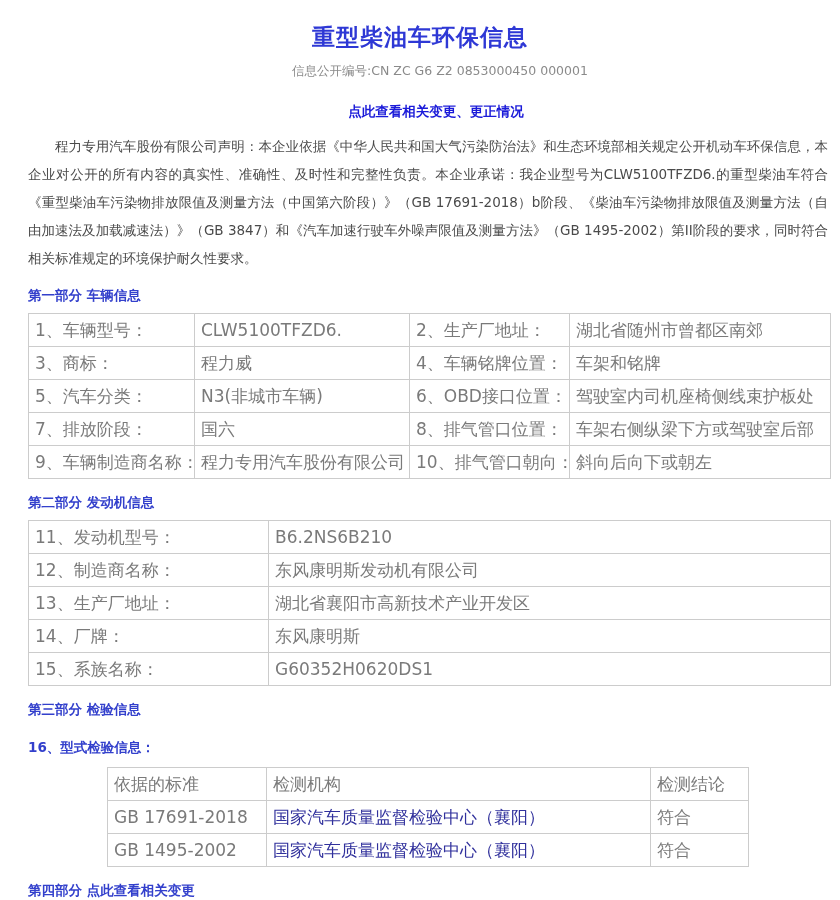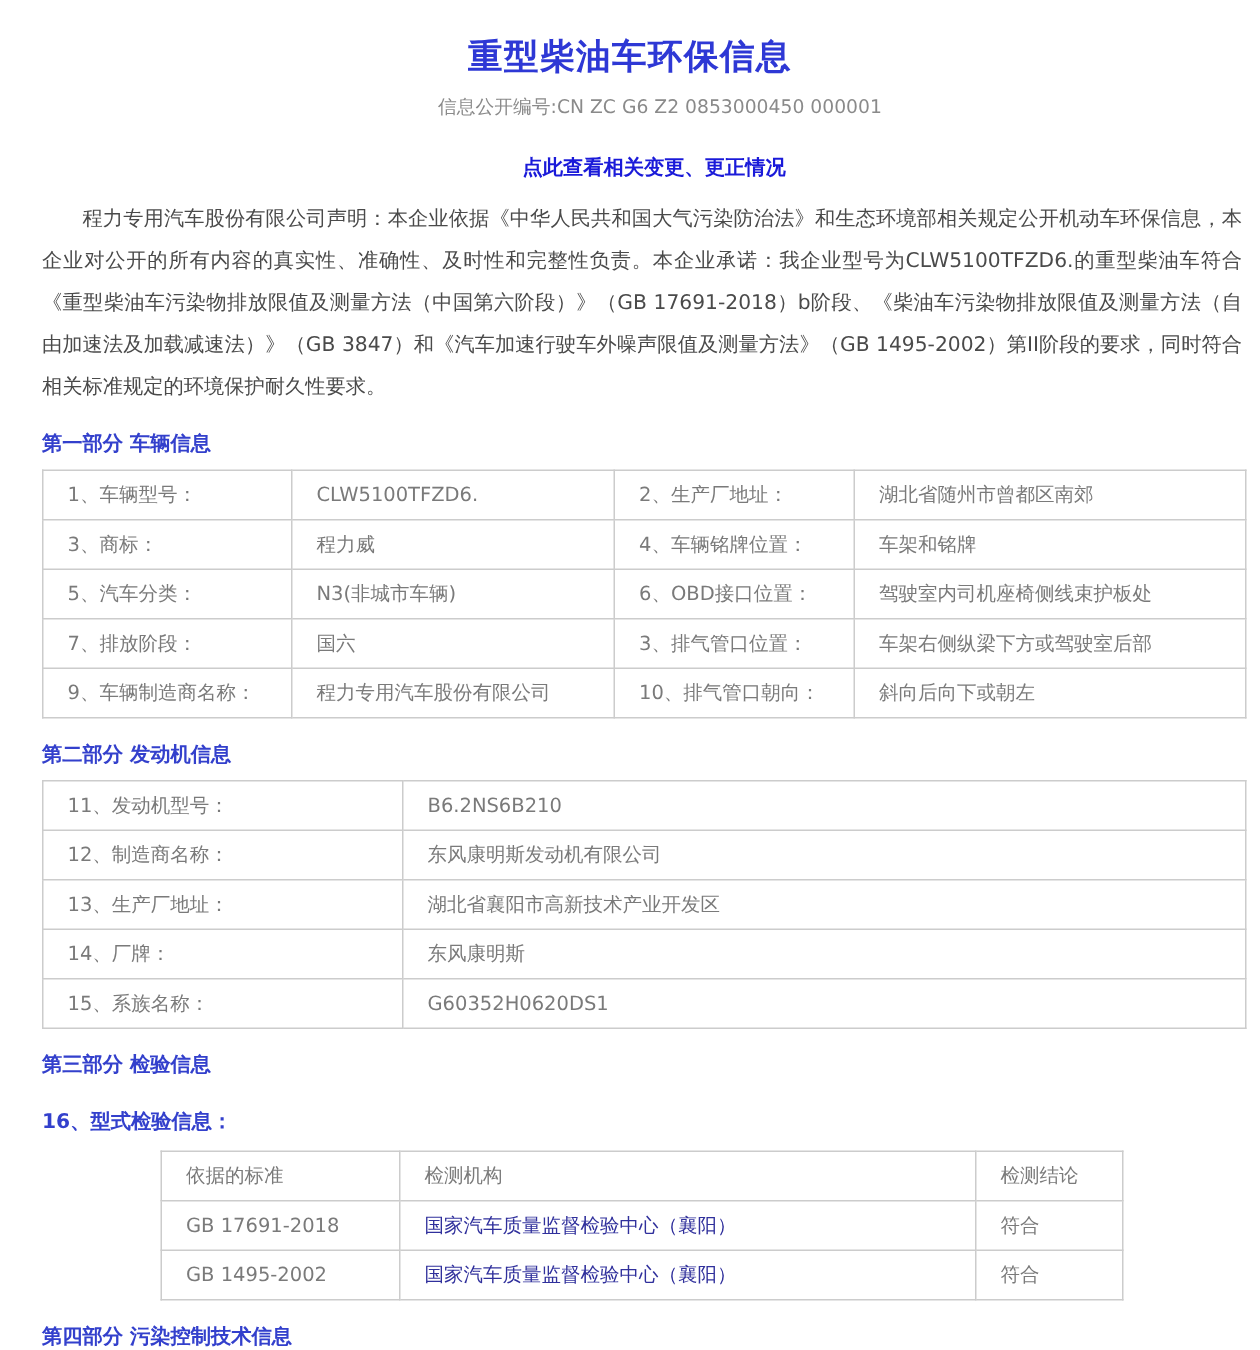--- a/index.html
+++ b/index.html
@@ -75,8 +75,8 @@
   table.info td, table.inspect td {
     border: 1px solid #cccccc;
     height: 32px;
-    padding: 0 16px;
-    font-size: 13px;
+    padding: 0 6px;
+    font-size: 17px;
     color: #7a7a7a;
     vertical-align: middle;
     overflow: hidden;

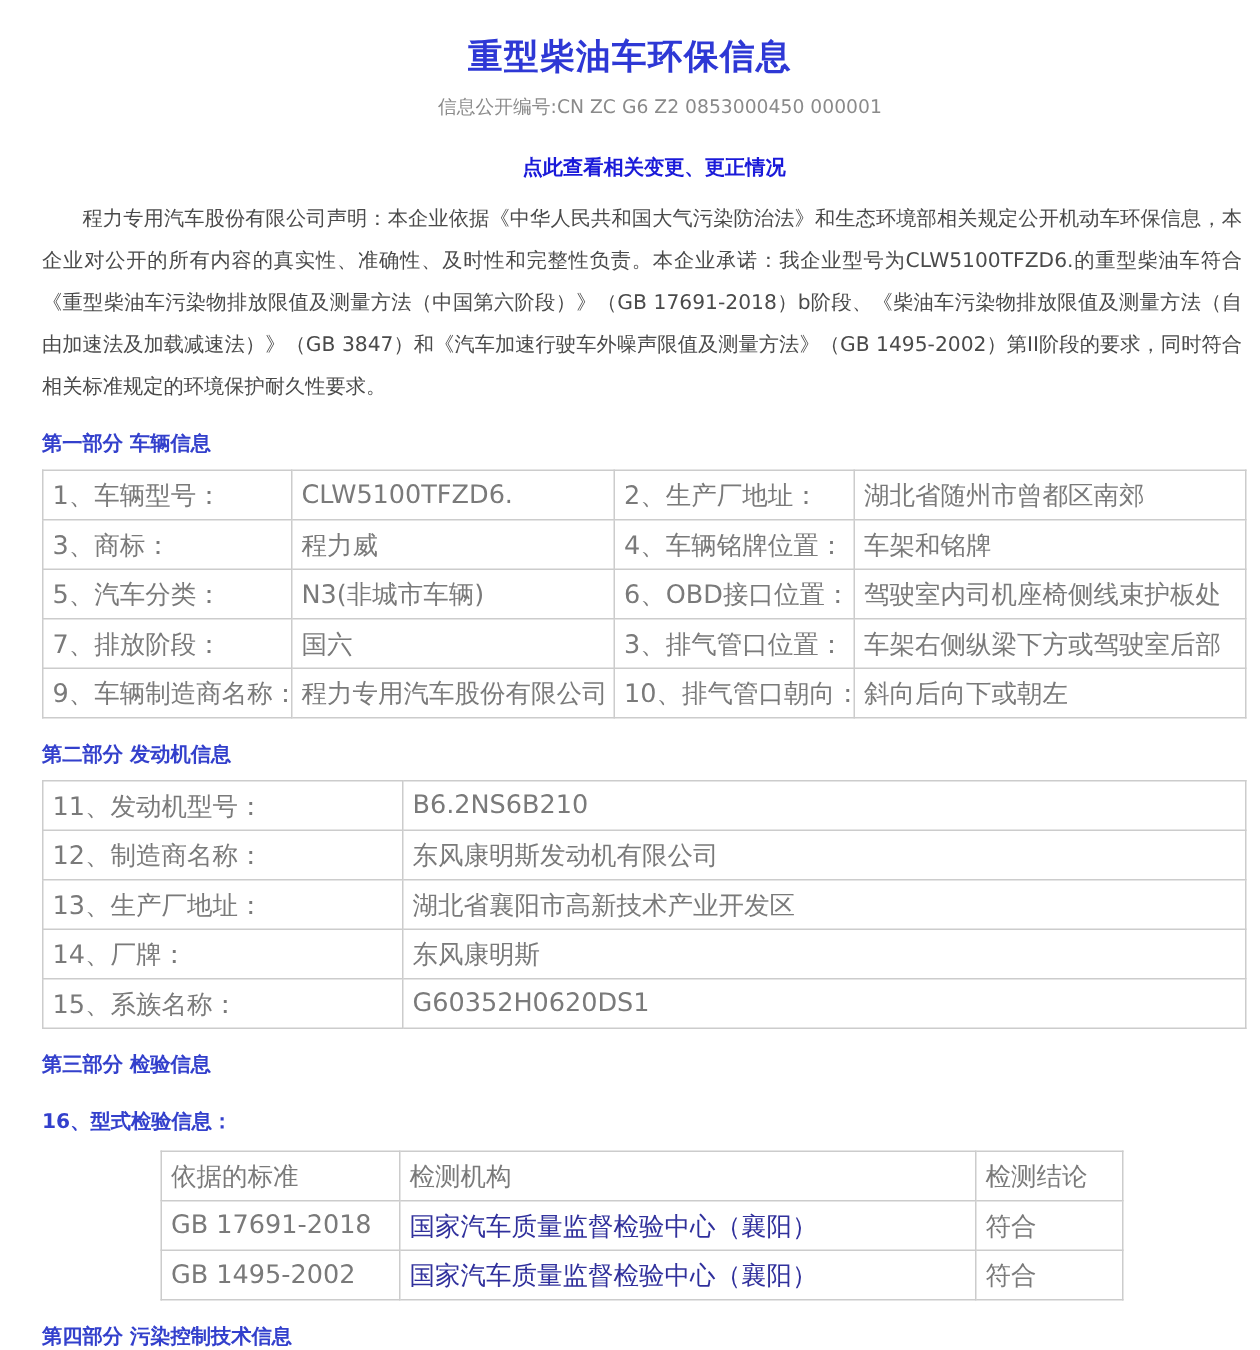--- a/index.html
+++ b/index.html
@@ -133,7 +133,7 @@
     <tr>
       <td>7、排放阶段：</td>
       <td>国六</td>
-      <td>3、排气管口位置：</td>
+      <td>8、排气管口位置：</td>
       <td>车架右侧纵梁下方或驾驶室后部</td>
     </tr>
     <tr>

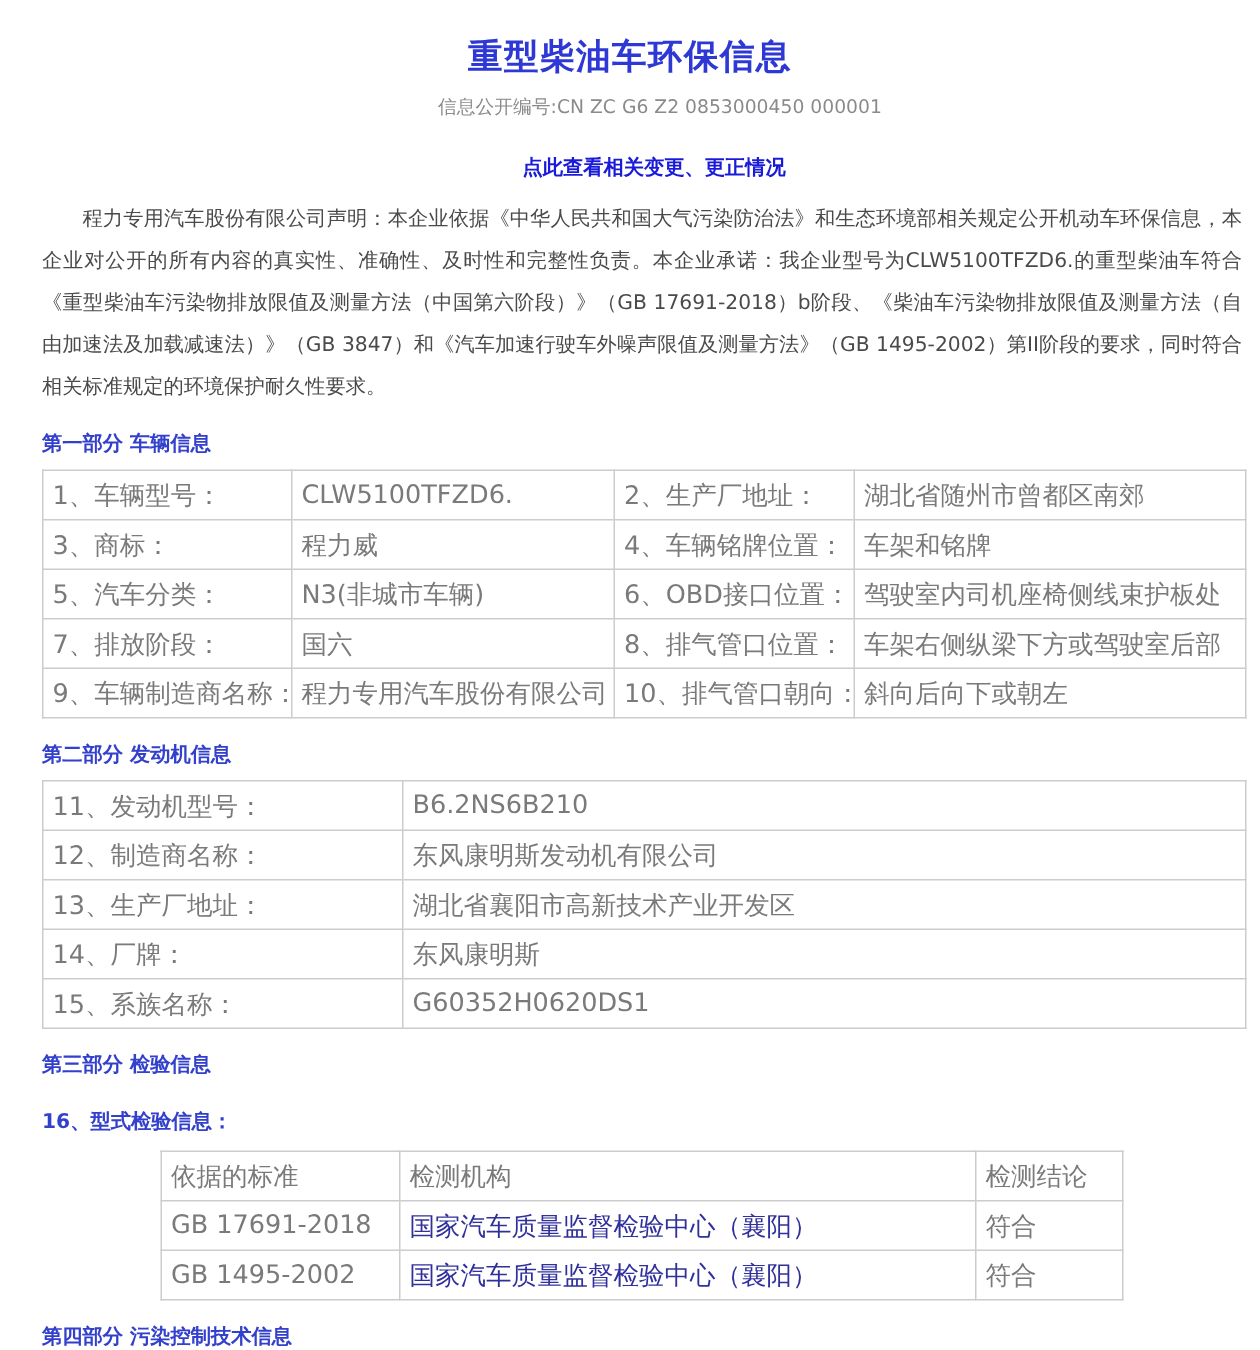--- a/index.html
+++ b/index.html
@@ -208,6 +208,6 @@
   </tbody>
 </table>
 
-<div class="sec-heading">第四部分 污染控制技术信息</div>
+<div class="sec-heading">第四部分 点此查看相关变更</div>
 
 </body></html>

